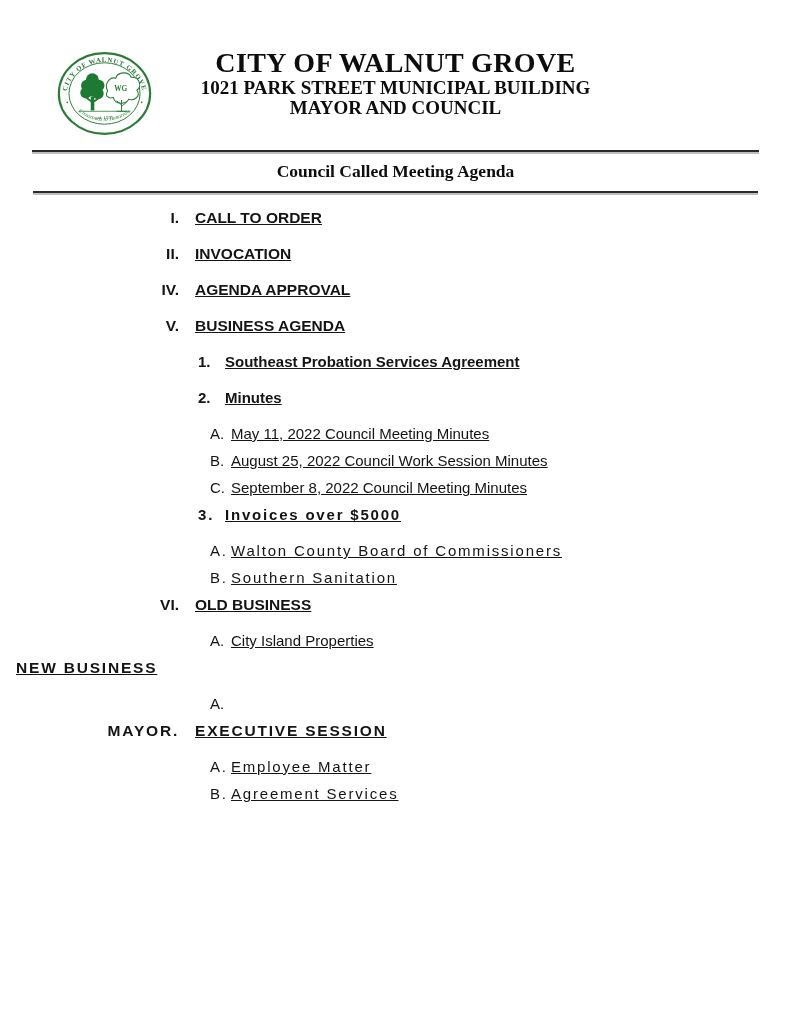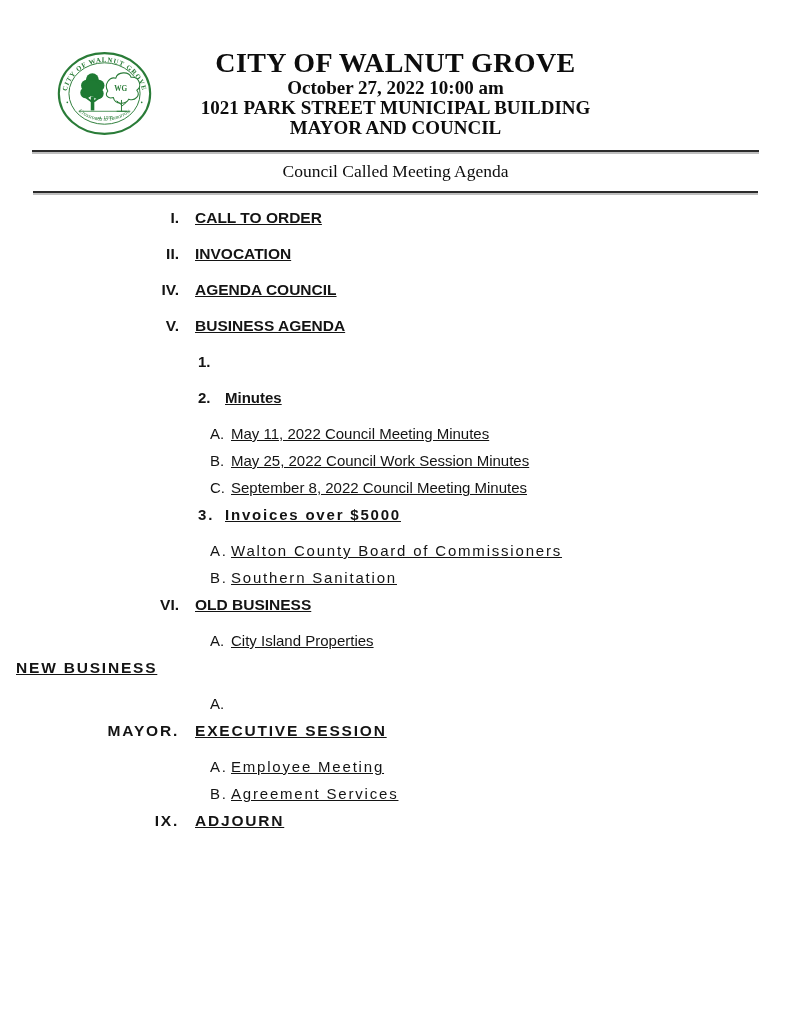--- a/index.html
+++ b/index.html
@@ -124,7 +124,6 @@
 
     <div class="header-text">
       <div class="h-title">CITY OF WALNUT GROVE</div>
-      <div class="h-sub">October 27, 2022 10:00 am</div>
       <div class="h-sub">1021 PARK STREET MUNICIPAL BUILDING</div>
       <div class="h-sub">MAYOR AND COUNCIL</div>
     </div>

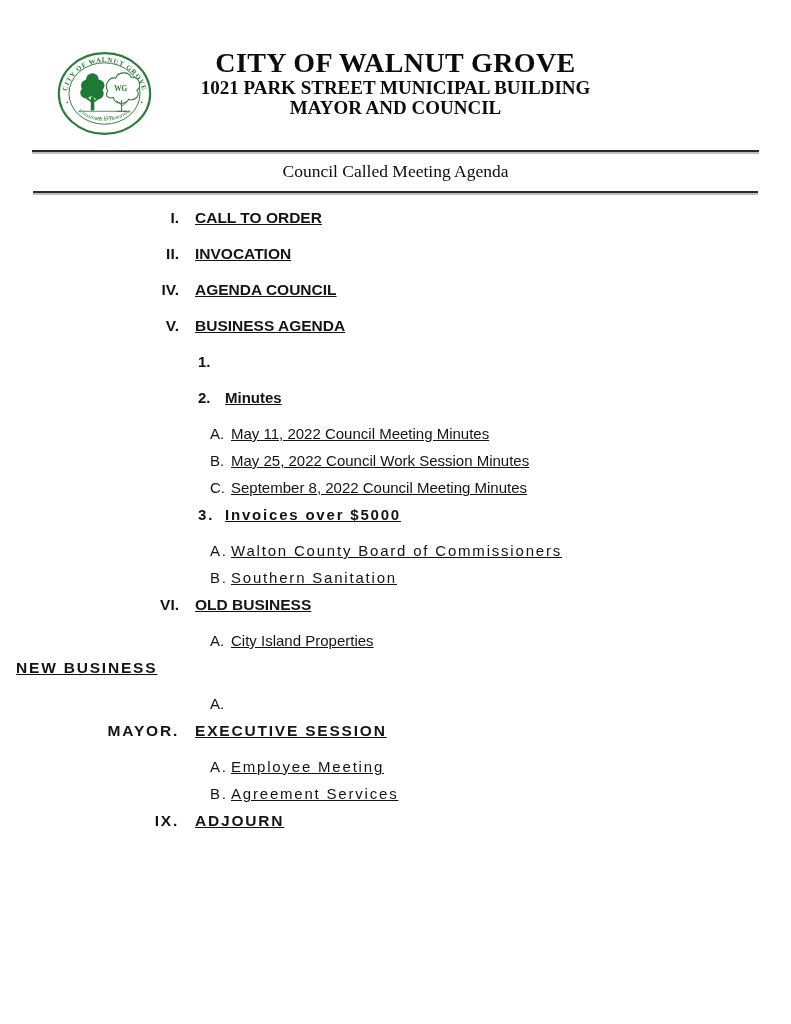--- a/index.html
+++ b/index.html
@@ -42,7 +42,7 @@
   .agenda-title {
     text-align: center;
     font-family: "Liberation Serif", serif;
-    font-weight: normal;
+    font-weight: bold;
     font-size: 17.5px;
     line-height: 20px;
     margin: 9px 0 10px 0;

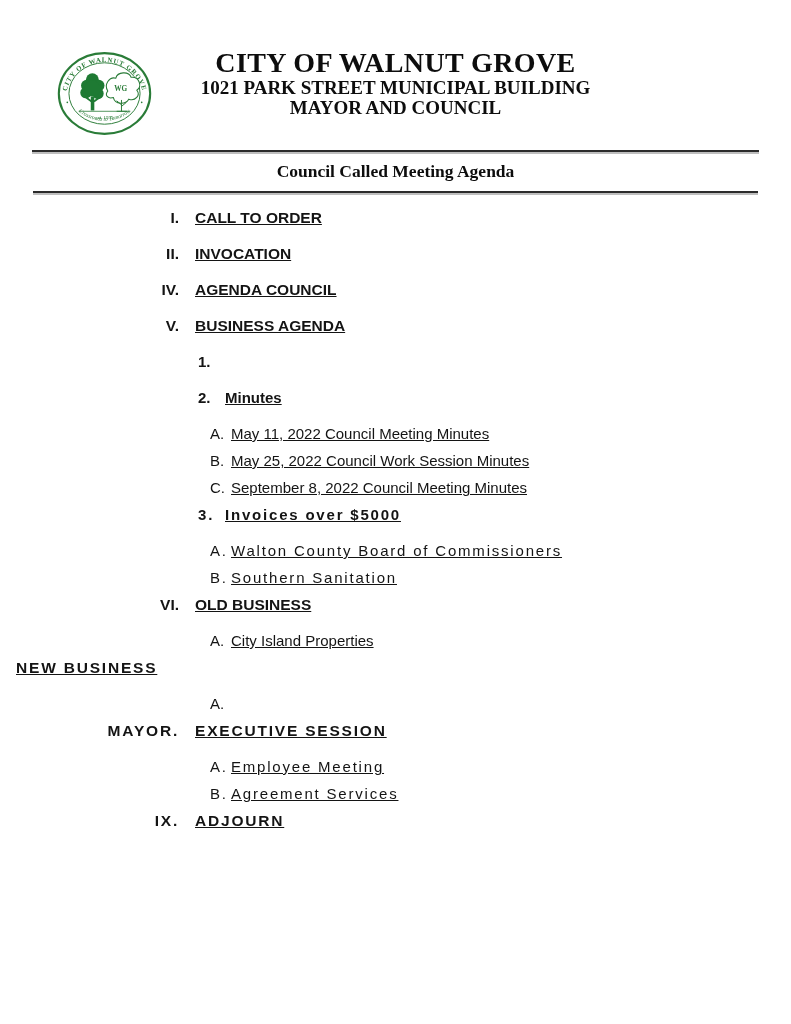--- a/index.html
+++ b/index.html
@@ -147,7 +147,7 @@
 
   <div class="row level-roman">
     <span class="marker">IV.</span>
-    <span class="label">AGENDA COUNCIL</span>
+    <span class="label">AGENDA APPROVAL</span>
   </div>
 
   <div class="row level-roman">

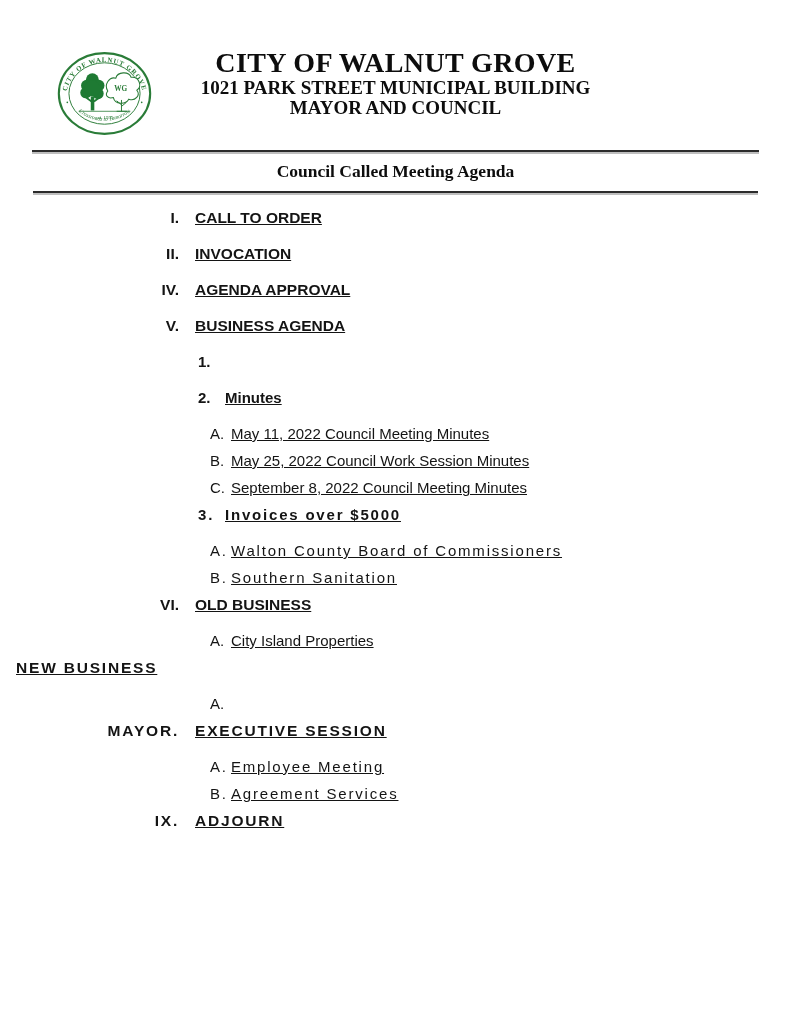--- a/index.html
+++ b/index.html
@@ -157,6 +157,7 @@
 
   <div class="row level-number">
     <span class="marker">1.</span>
+    <span class="label">Southeast Probation Services Agreement</span>
   </div>
 
   <div class="row level-number">

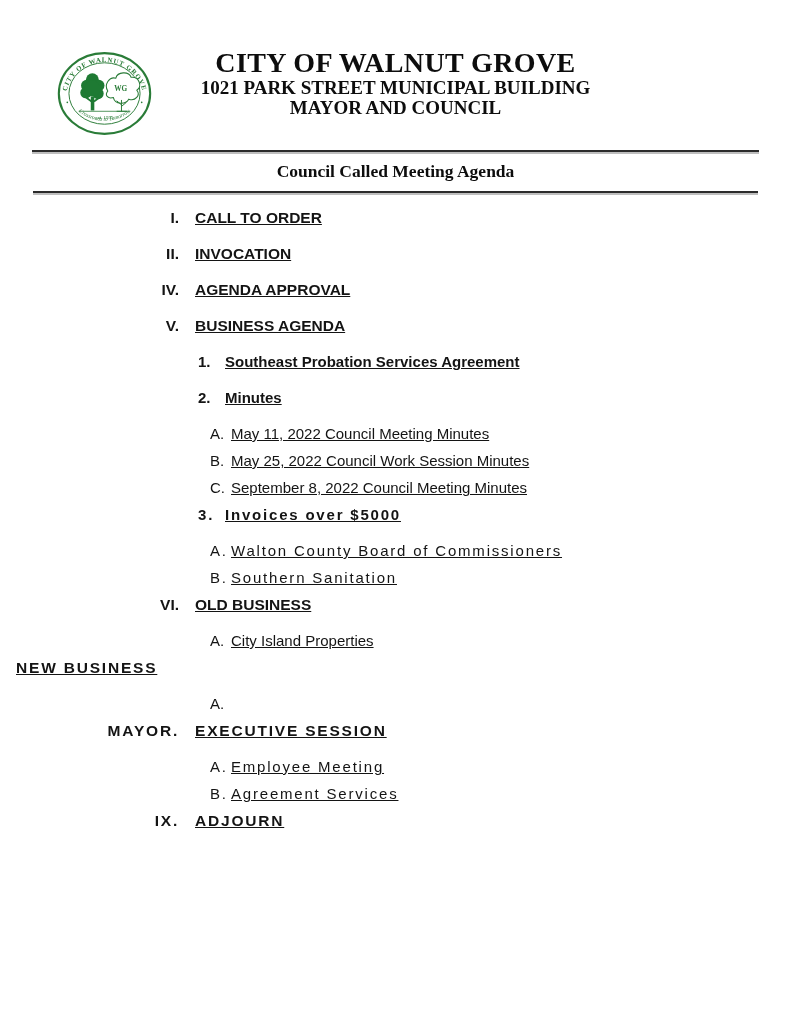--- a/index.html
+++ b/index.html
@@ -172,7 +172,7 @@
 
   <div class="row level-letter">
     <span class="marker">B.</span>
-    <span class="label">May 25, 2022 Council Work Session Minutes</span>
+    <span class="label">August 25, 2022 Council Work Session Minutes</span>
   </div>
 
   <div class="row level-letter">

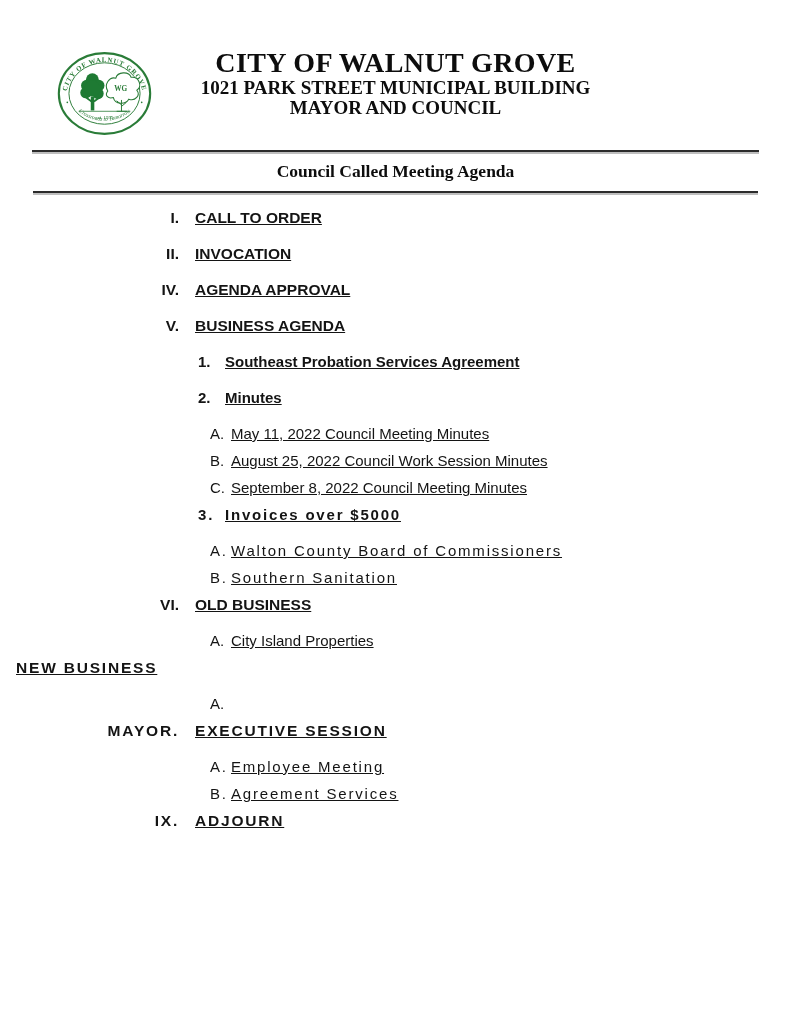--- a/index.html
+++ b/index.html
@@ -221,7 +221,7 @@
 
   <div class="row level-letter spaced">
     <span class="marker">A.</span>
-    <span class="label">Employee Meeting</span>
+    <span class="label">Employee Matter</span>
   </div>
 
   <div class="row level-letter spaced">

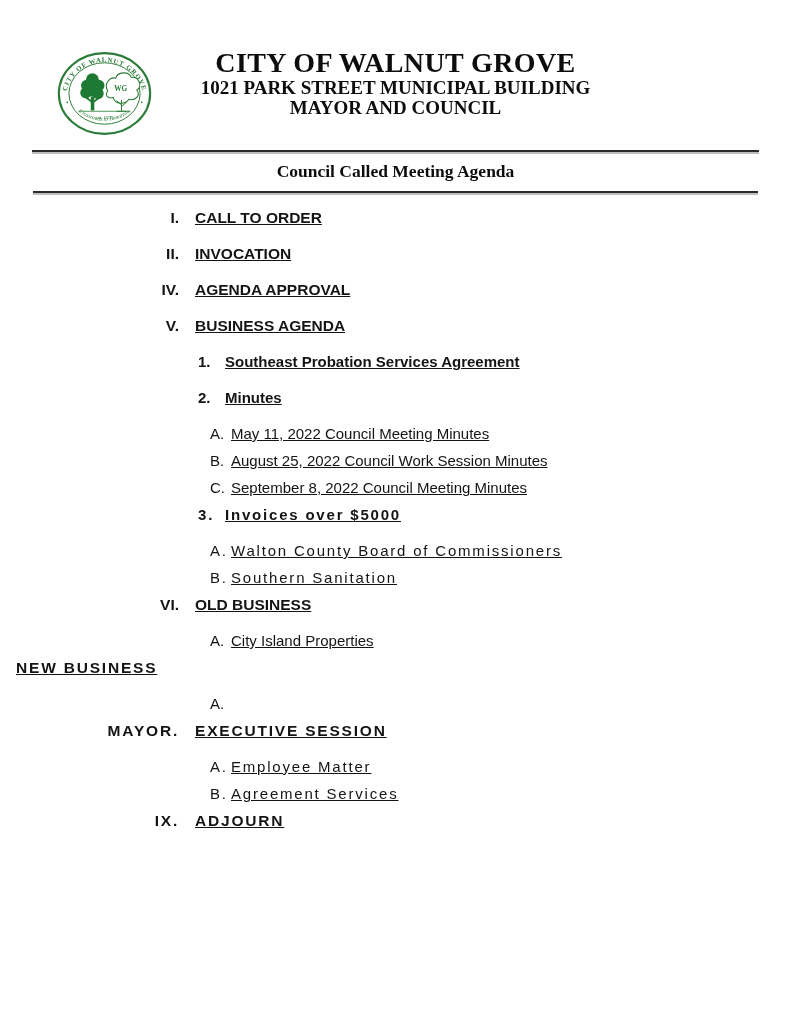--- a/index.html
+++ b/index.html
@@ -229,10 +229,6 @@
     <span class="label">Agreement Services</span>
   </div>
 
-  <div class="row level-roman spaced">
-    <span class="marker">IX.</span>
-    <span class="label">ADJOURN</span>
-  </div>
 </main>
 
 </div>

